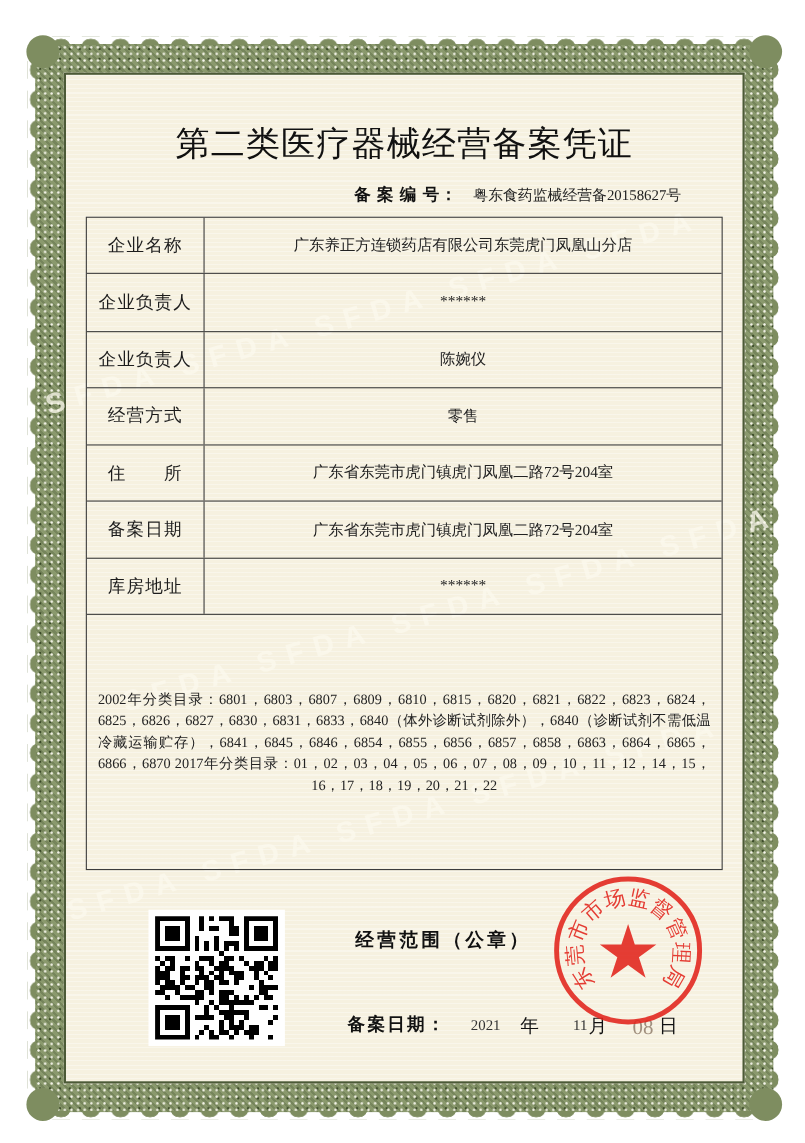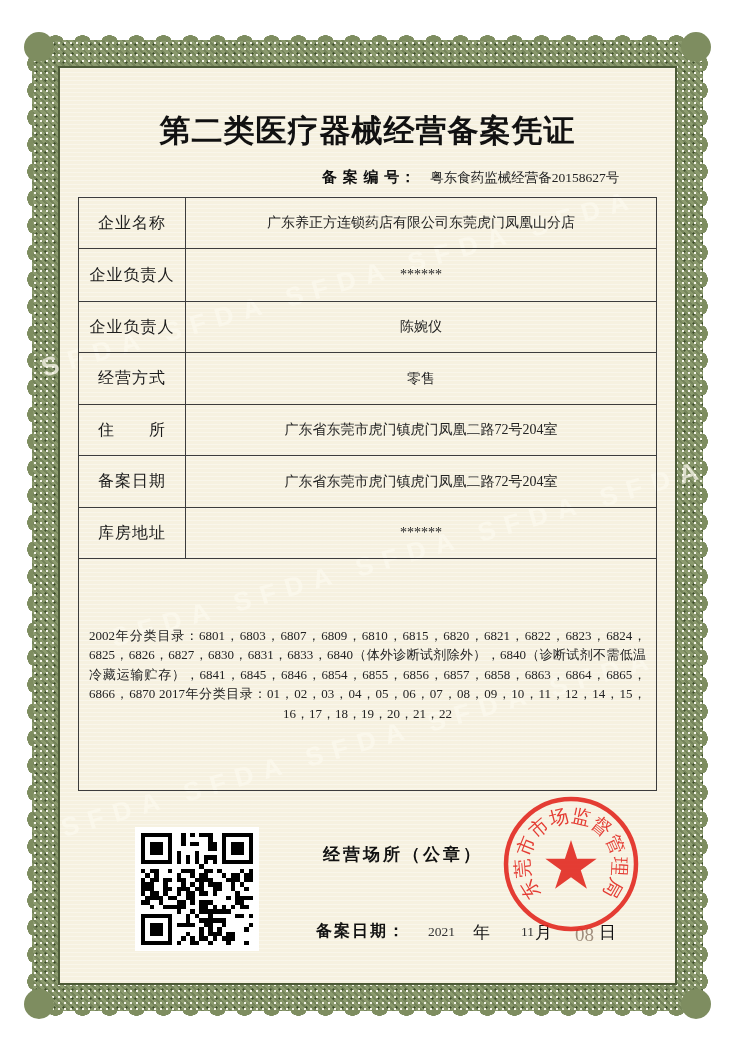--- a/index.html
+++ b/index.html
@@ -50,7 +50,7 @@
   
   .title{
     position:absolute;left:0;right:0;top:42px;text-align:center;
-    font-size:31px;font-weight:bold;letter-spacing:1px;color:#111;
+    font-size:31px;font-weight:normal;letter-spacing:1px;color:#111;
   }
   .regno{position:absolute;left:262px;top:100px;display:flex;align-items:baseline;gap:14px;}
   .regno-label{font-size:15px;font-weight:bold;letter-spacing:1px;color:#111;}

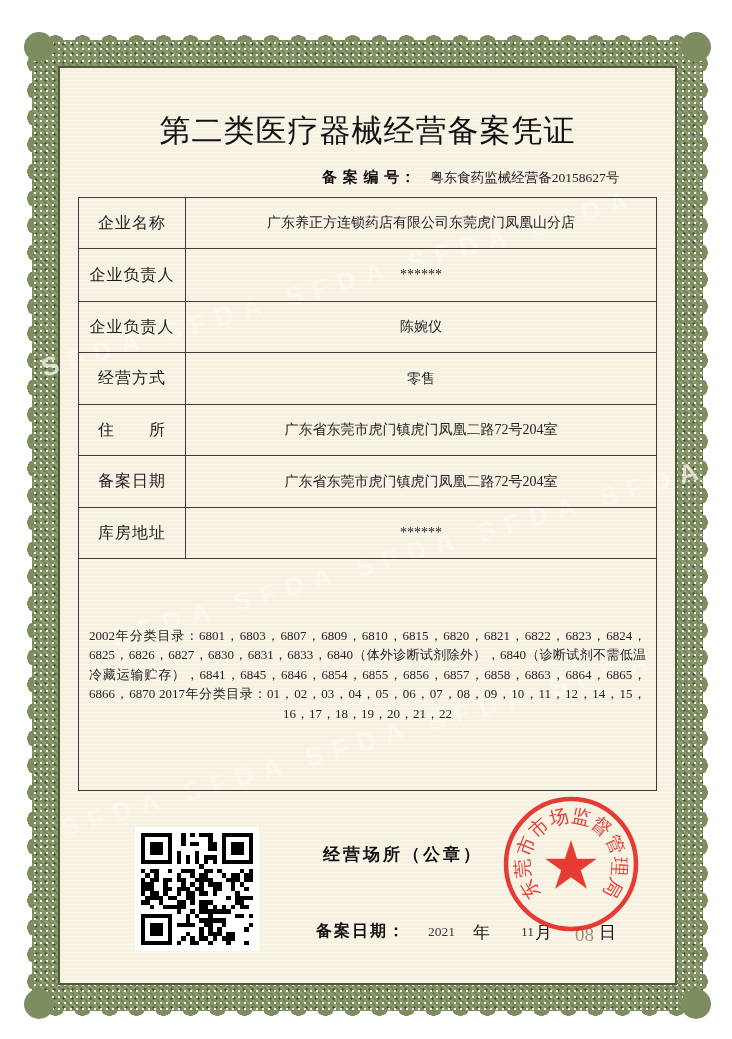--- a/index.html
+++ b/index.html
@@ -455,7 +455,7 @@
           </svg>
       </div>
 
-      <div class="dept">经营场所（公章）</div>
+      <div class="dept">经营范围（公章）</div>
 
       <div class="dateline">
         <span class="d-label">备案日期：</span>

